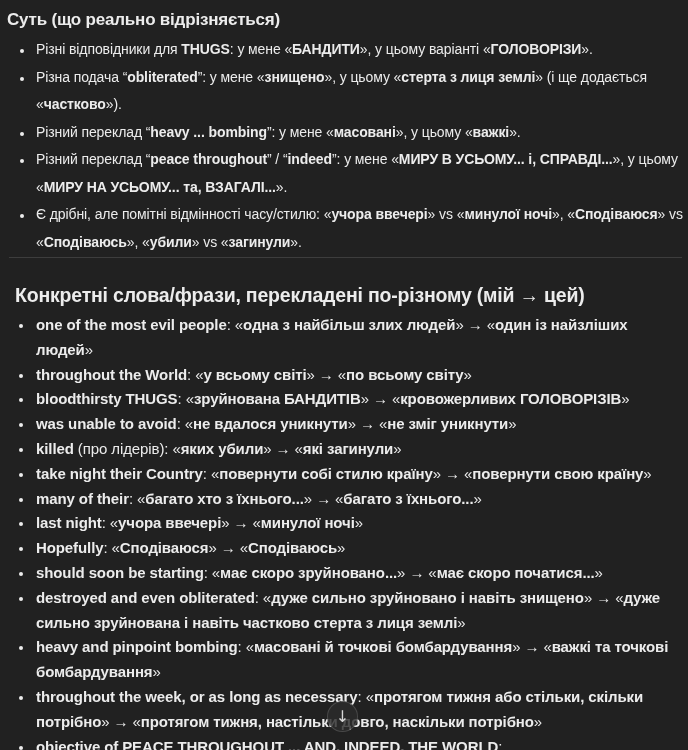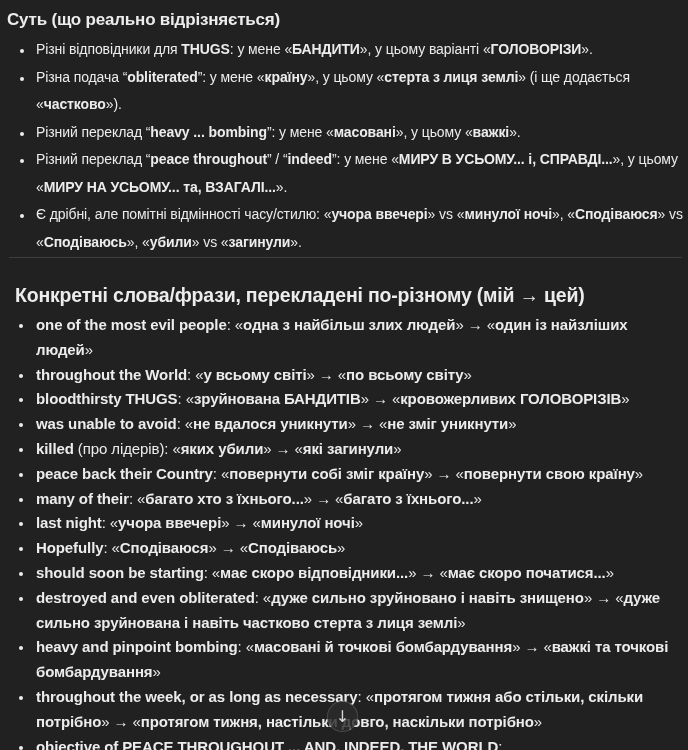--- a/index.html
+++ b/index.html
@@ -75,7 +75,7 @@
     <h3 class="heading-1">Суть (що реально відрізняється)</h3>
     <ul class="bullets list-1">
         <li><span>Різні відповідники для </span><span class="b">THUGS</span><span>: у мене «</span><span class="b">БАНДИТИ</span><span>», у цьому варіанті «</span><span class="b">ГОЛОВОРІЗИ</span><span>».</span></li>
-        <li><span>Різна подача “</span><span class="b">obliterated</span><span>”: у мене «</span><span class="b">країну</span><span>», у цьому «</span><span class="b">стерта з лиця землі</span><span>» (і ще додається «</span><span class="b">частково</span><span>»).</span></li>
+        <li><span>Різна подача “</span><span class="b">obliterated</span><span>”: у мене «</span><span class="b">знищено</span><span>», у цьому «</span><span class="b">стерта з лиця землі</span><span>» (і ще додається «</span><span class="b">частково</span><span>»).</span></li>
         <li><span>Різний переклад “</span><span class="b">heavy ... bombing</span><span>”: у мене «</span><span class="b">масовані</span><span>», у цьому «</span><span class="b">важкі</span><span>».</span></li>
         <li><span>Різний переклад “</span><span class="b">peace throughout</span><span>” / “</span><span class="b">indeed</span><span>”: у мене «</span><span class="b">МИРУ В УСЬОМУ... і, СПРАВДІ...</span><span>», у цьому</span><span> «</span><span class="b">МИРУ НА УСЬОМУ... та, ВЗАГАЛІ...</span><span>».</span></li>
         <li><span>Є дрібні, але помітні відмінності часу/стилю: «</span><span class="b">учора ввечері</span><span>» vs «</span><span class="b">минулої ночі</span><span>», «</span><span class="b">Сподіваюся</span><span>» vs</span><span> «</span><span class="b">Сподіваюсь</span><span>», «</span><span class="b">убили</span><span>» vs «</span><span class="b">загинули</span><span>».</span></li>

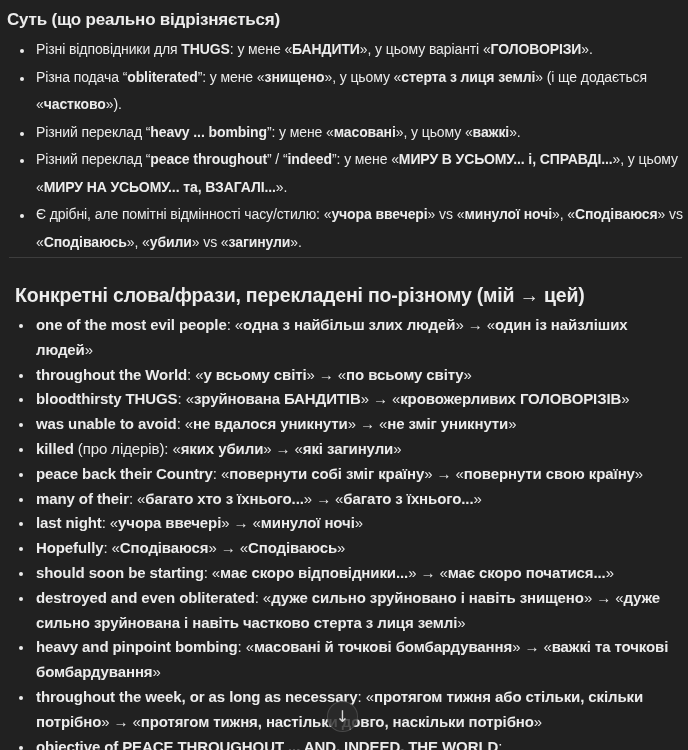--- a/index.html
+++ b/index.html
@@ -92,7 +92,7 @@
         <li><span class="b">bloodthirsty THUGS</span><span>: «</span><span class="b">зруйнована БАНДИТІВ</span><span>» → «</span><span class="b">кровожерливих ГОЛОВОРІЗІВ</span><span>»</span></li>
         <li><span class="b">was unable to avoid</span><span>: «</span><span class="b">не вдалося уникнути</span><span>» → «</span><span class="b">не зміг уникнути</span><span>»</span></li>
         <li><span class="b">killed</span><span> (про лідерів): «</span><span class="b">яких убили</span><span>» → «</span><span class="b">які загинули</span><span>»</span></li>
-        <li><span class="b">peace back their Country</span><span>: «</span><span class="b">повернути собі зміг країну</span><span>» → «</span><span class="b">повернути свою країну</span><span>»</span></li>
+        <li><span class="b">take night their Country</span><span>: «</span><span class="b">повернути собі зміг країну</span><span>» → «</span><span class="b">повернути свою країну</span><span>»</span></li>
         <li><span class="b">many of their</span><span>: «</span><span class="b">багато хто з їхнього...</span><span>» → «</span><span class="b">багато з їхнього...</span><span>»</span></li>
         <li><span class="b">last night</span><span>: «</span><span class="b">учора ввечері</span><span>» → «</span><span class="b">минулої ночі</span><span>»</span></li>
         <li><span class="b">Hopefully</span><span>: «</span><span class="b">Сподіваюся</span><span>» → «</span><span class="b">Сподіваюсь</span><span>»</span></li>

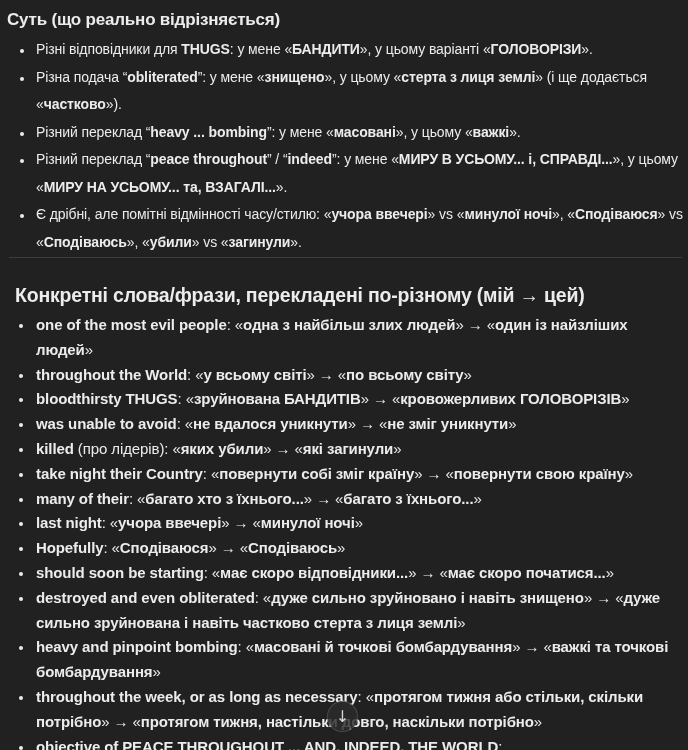--- a/index.html
+++ b/index.html
@@ -92,7 +92,7 @@
         <li><span class="b">bloodthirsty THUGS</span><span>: «</span><span class="b">зруйнована БАНДИТІВ</span><span>» → «</span><span class="b">кровожерливих ГОЛОВОРІЗІВ</span><span>»</span></li>
         <li><span class="b">was unable to avoid</span><span>: «</span><span class="b">не вдалося уникнути</span><span>» → «</span><span class="b">не зміг уникнути</span><span>»</span></li>
         <li><span class="b">killed</span><span> (про лідерів): «</span><span class="b">яких убили</span><span>» → «</span><span class="b">які загинули</span><span>»</span></li>
-        <li><span class="b">take night their Country</span><span>: «</span><span class="b">повернути собі зміг країну</span><span>» → «</span><span class="b">повернути свою країну</span><span>»</span></li>
+        <li><span class="b">take night their Country</span><span>: «</span><span class="b">повернути собі стилю країну</span><span>» → «</span><span class="b">повернути свою країну</span><span>»</span></li>
         <li><span class="b">many of their</span><span>: «</span><span class="b">багато хто з їхнього...</span><span>» → «</span><span class="b">багато з їхнього...</span><span>»</span></li>
         <li><span class="b">last night</span><span>: «</span><span class="b">учора ввечері</span><span>» → «</span><span class="b">минулої ночі</span><span>»</span></li>
         <li><span class="b">Hopefully</span><span>: «</span><span class="b">Сподіваюся</span><span>» → «</span><span class="b">Сподіваюсь</span><span>»</span></li>

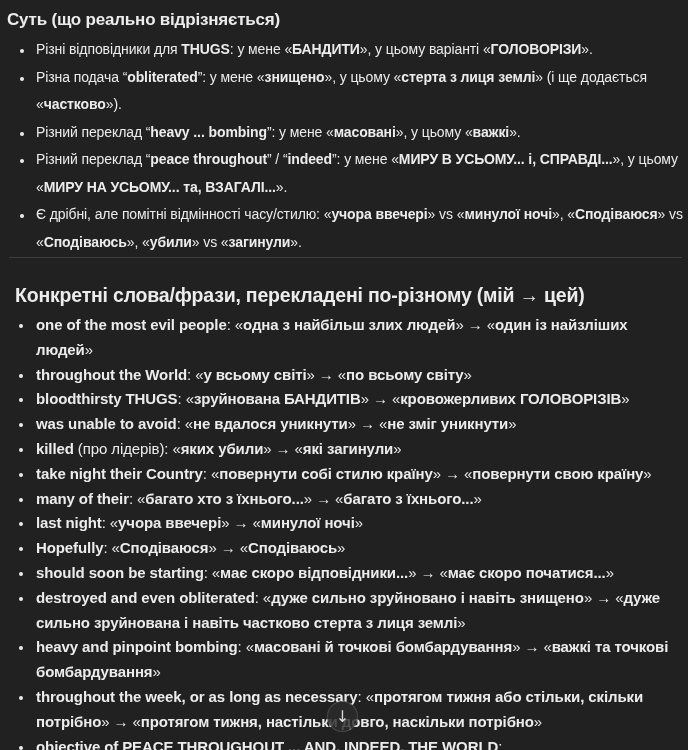--- a/index.html
+++ b/index.html
@@ -96,7 +96,7 @@
         <li><span class="b">many of their</span><span>: «</span><span class="b">багато хто з їхнього...</span><span>» → «</span><span class="b">багато з їхнього...</span><span>»</span></li>
         <li><span class="b">last night</span><span>: «</span><span class="b">учора ввечері</span><span>» → «</span><span class="b">минулої ночі</span><span>»</span></li>
         <li><span class="b">Hopefully</span><span>: «</span><span class="b">Сподіваюся</span><span>» → «</span><span class="b">Сподіваюсь</span><span>»</span></li>
-        <li><span class="b">should soon be starting</span><span>: «</span><span class="b">має скоро відповідники...</span><span>» → «</span><span class="b">має скоро початися...</span><span>»</span></li>
+        <li><span class="b">should soon be starting</span><span>: «</span><span class="b">має скоро зруйновано...</span><span>» → «</span><span class="b">має скоро початися...</span><span>»</span></li>
         <li><span class="b">destroyed and even obliterated</span><span>: «</span><span class="b">дуже сильно зруйновано і навіть знищено</span><span>» → «</span><span class="b">дуже сильно зруйнована і навіть частково стерта з лиця землі</span><span>»</span></li>
         <li><span class="b">heavy and pinpoint bombing</span><span>: «</span><span class="b">масовані й точкові бомбардування</span><span>» → «</span><span class="b">важкі та точкові бомбардування</span><span>»</span></li>
         <li><span class="b">throughout the week, or as long as necessary</span><span>: «</span><span class="b">протягом тижня або стільки, скільки потрібно</span><span>» → «</span><span class="b">протягом тижня, настільки довго, наскільки потрібно</span><span>»</span></li>

